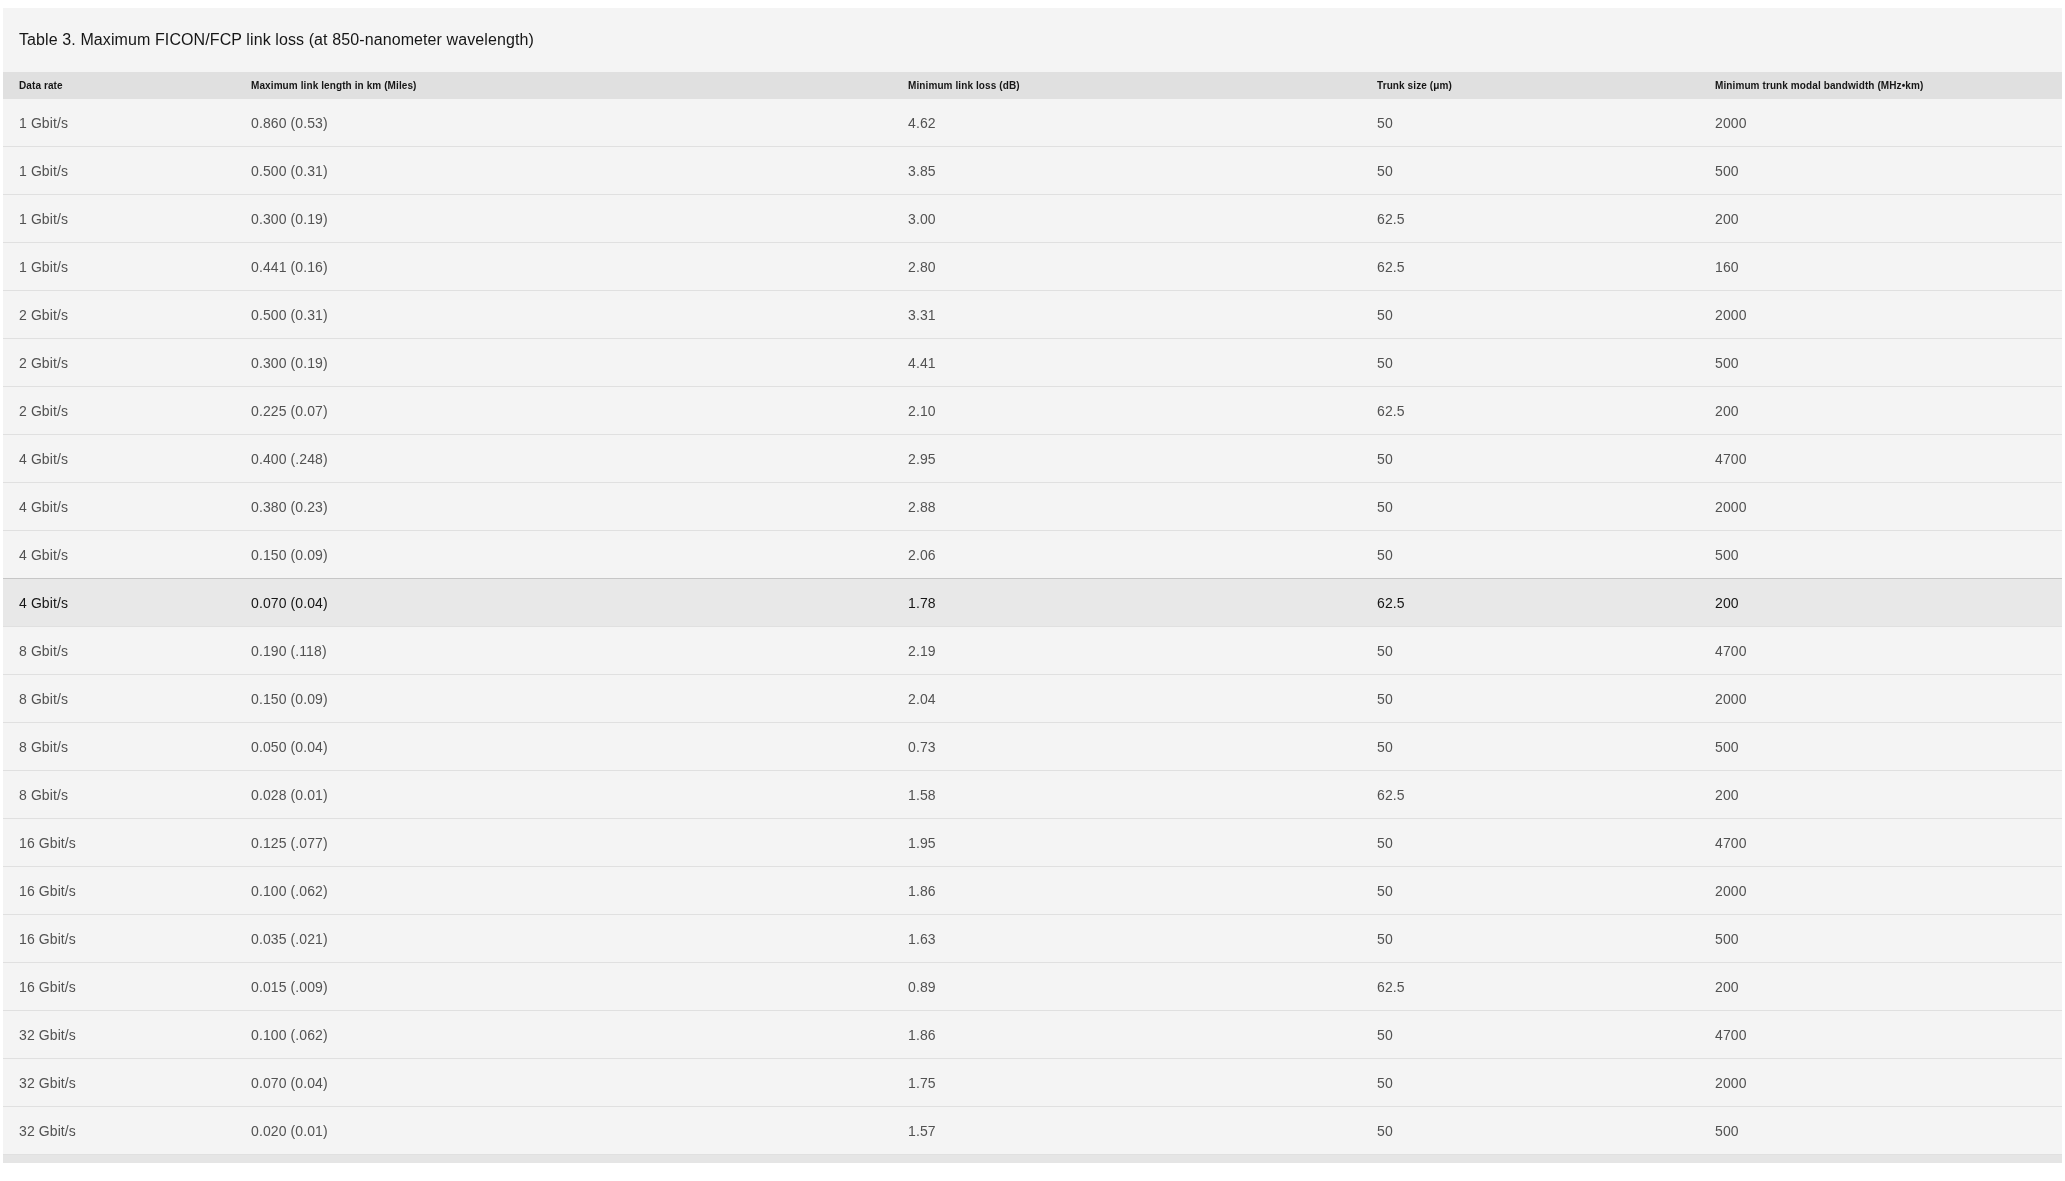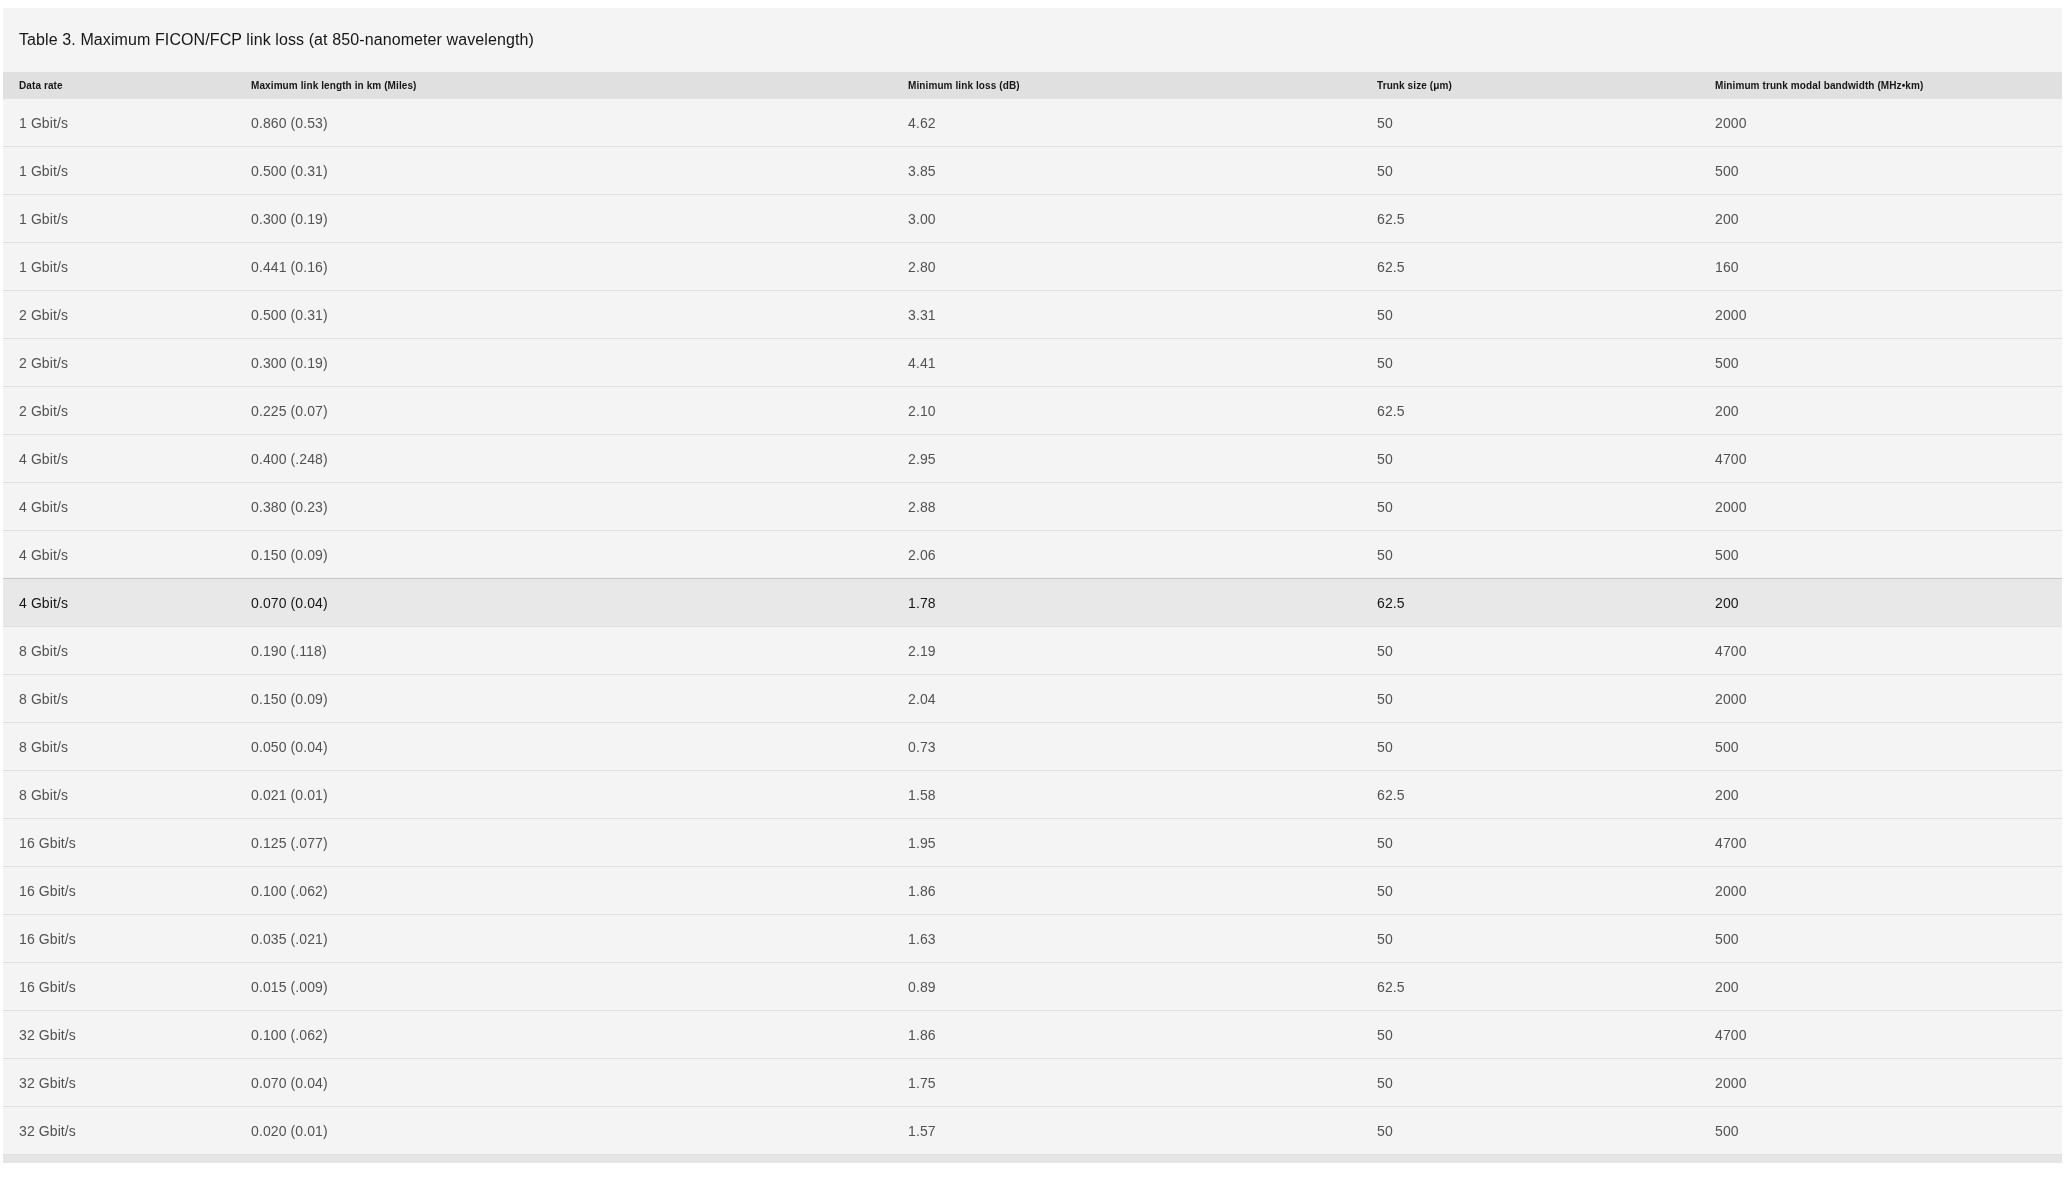--- a/index.html
+++ b/index.html
@@ -192,7 +192,7 @@
         </tr>
         <tr>
           <td>8 Gbit/s</td>
-          <td>0.021 (0.01)</td>
+          <td>0.028 (0.01)</td>
           <td>1.58</td>
           <td>62.5</td>
           <td>200</td>

